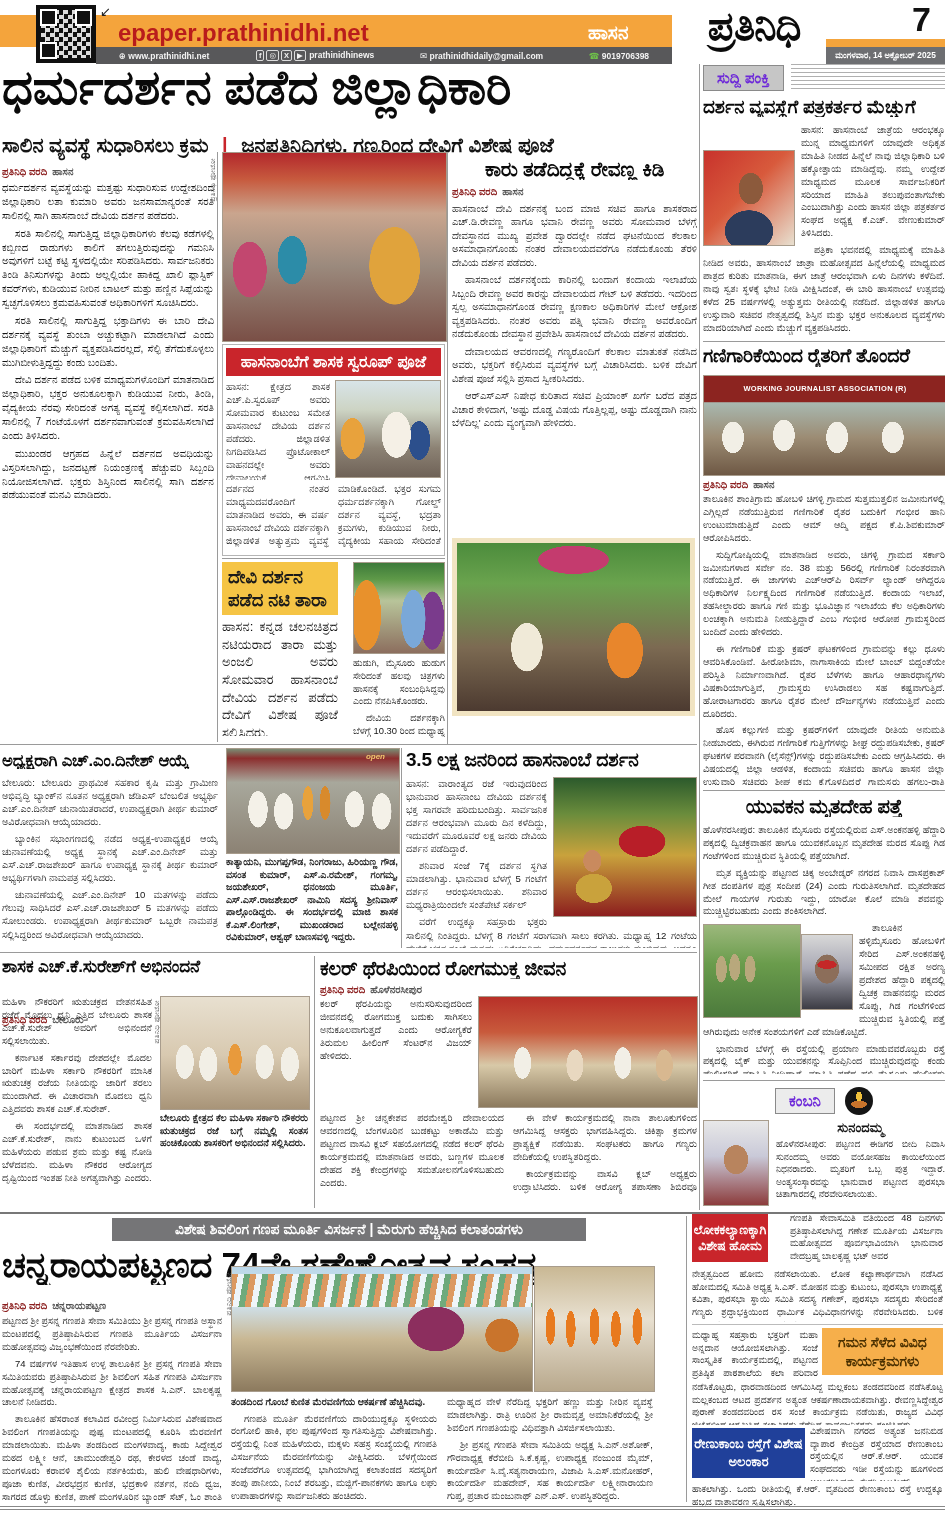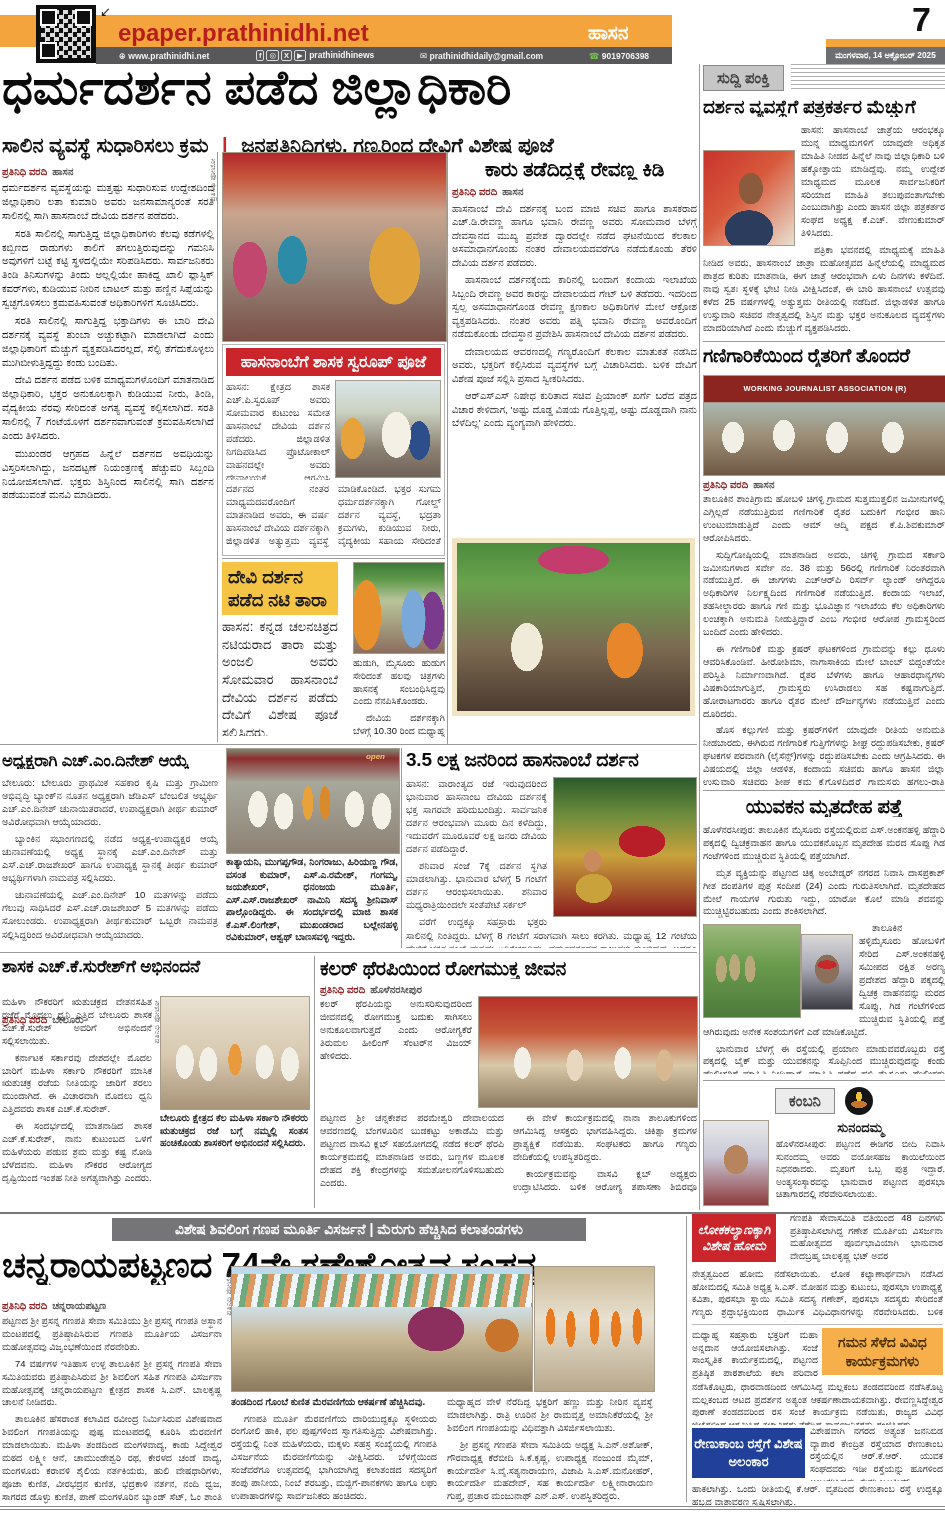--- a/index.html
+++ b/index.html
@@ -145,6 +145,7 @@
     <span><span>✉</span> <span>prathinidhidaily@gmail.com</span></span>
     <span><span style="color:#6fc24a;">☎</span> <span>9019706398</span></span>
   </div>
+  <div class="abs" style="left:664px;top:4px;width:180px;text-align:center;font-size:40px;font-weight:bold;letter-spacing:-1px;color:#0b0b0b;">ಪ್ರತಿನಿಧಿ</div>
   <div class="abs orangebar" style="left:826px;top:39px;width:119px;height:8px;"></div>
   <div class="abs" style="left:898px;top:0px;width:47px;height:40px;text-align:center;font-size:34px;font-weight:bold;color:#111;">7</div>
   <div class="abs" style="left:826px;top:47px;width:119px;height:17px;background:#6D6E71;color:#fff;font-size:8.3px;font-weight:bold;text-align:center;line-height:17px;">ಮಂಗಳವಾರ, 14 ಅಕ್ಟೋಬರ್ 2025</div>

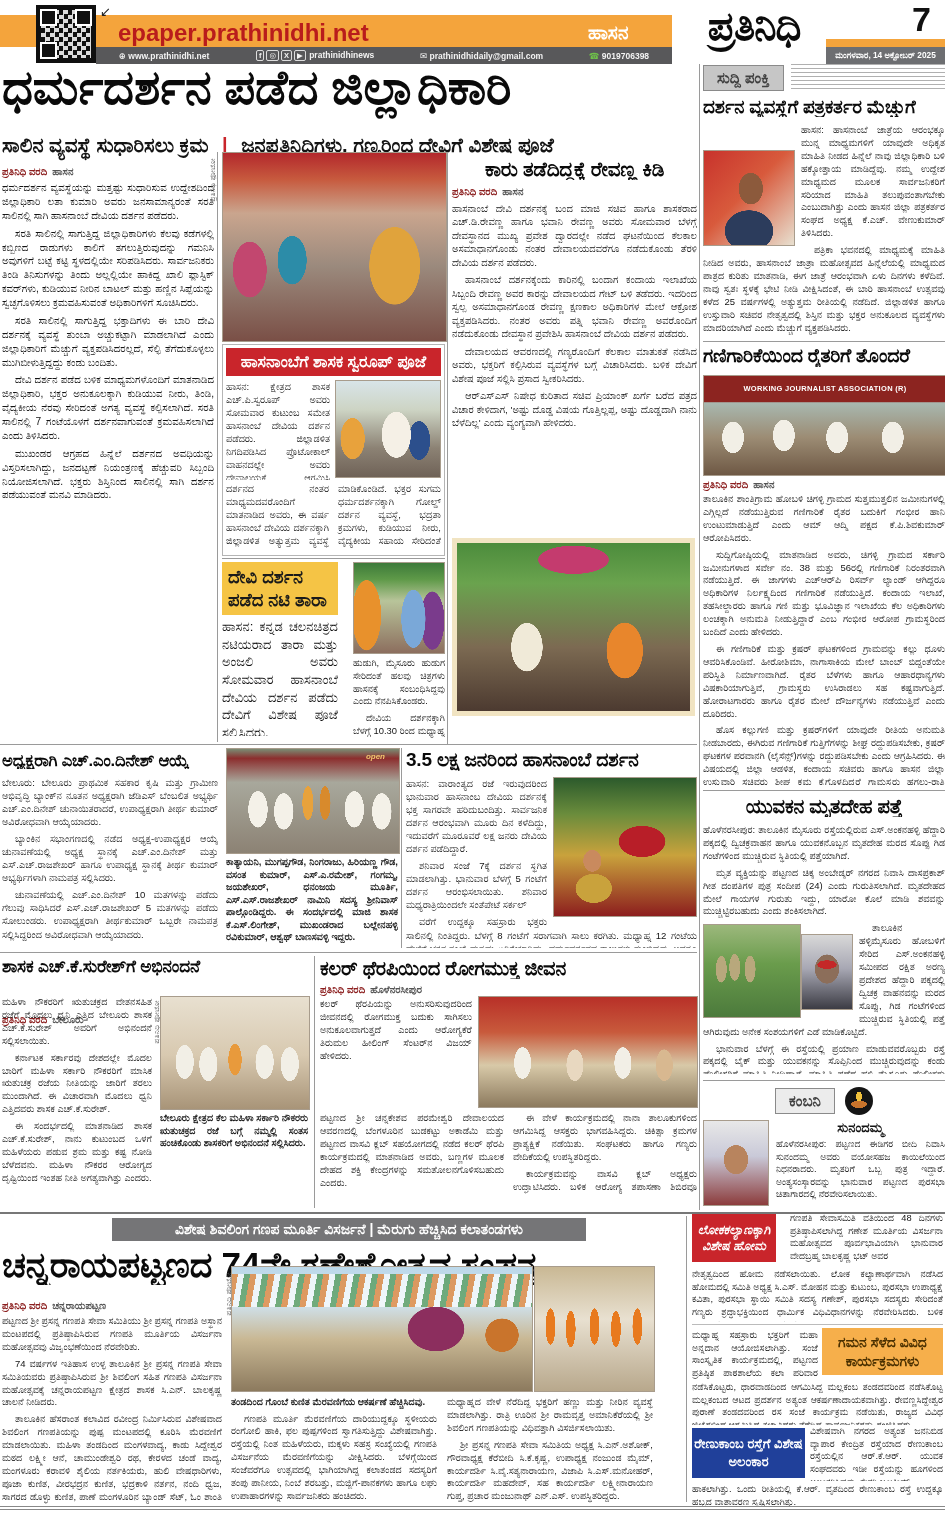--- a/index.html
+++ b/index.html
@@ -29,7 +29,7 @@
   .qr .fnd{position:absolute;width:13px;height:13px;border:2.5px solid #fff;background:#101010;}
   
   .pinstripes{flex:1;margin-left:7px;align-self:stretch;background:repeating-linear-gradient(180deg,#b0b0b0 0 1px,#fff 1px 4px);}
-  .seclabel{background:#c6c6c6;border:1px solid #8a8a8a;color:#404040;font-weight:bold;font-size:15px;padding:3px 13px;white-space:nowrap;}
+  .seclabel{background:#c6c6c6;border:1px solid #8a8a8a;color:#6d28d9;font-weight:bold;font-size:15px;padding:3px 13px;white-space:nowrap;}
   
   .redhead{background:#C9252B;color:#fff;font-weight:bold;text-align:center;}
   .yellowhead{background:#F5C445;color:#1a1a1a;font-weight:bold;}

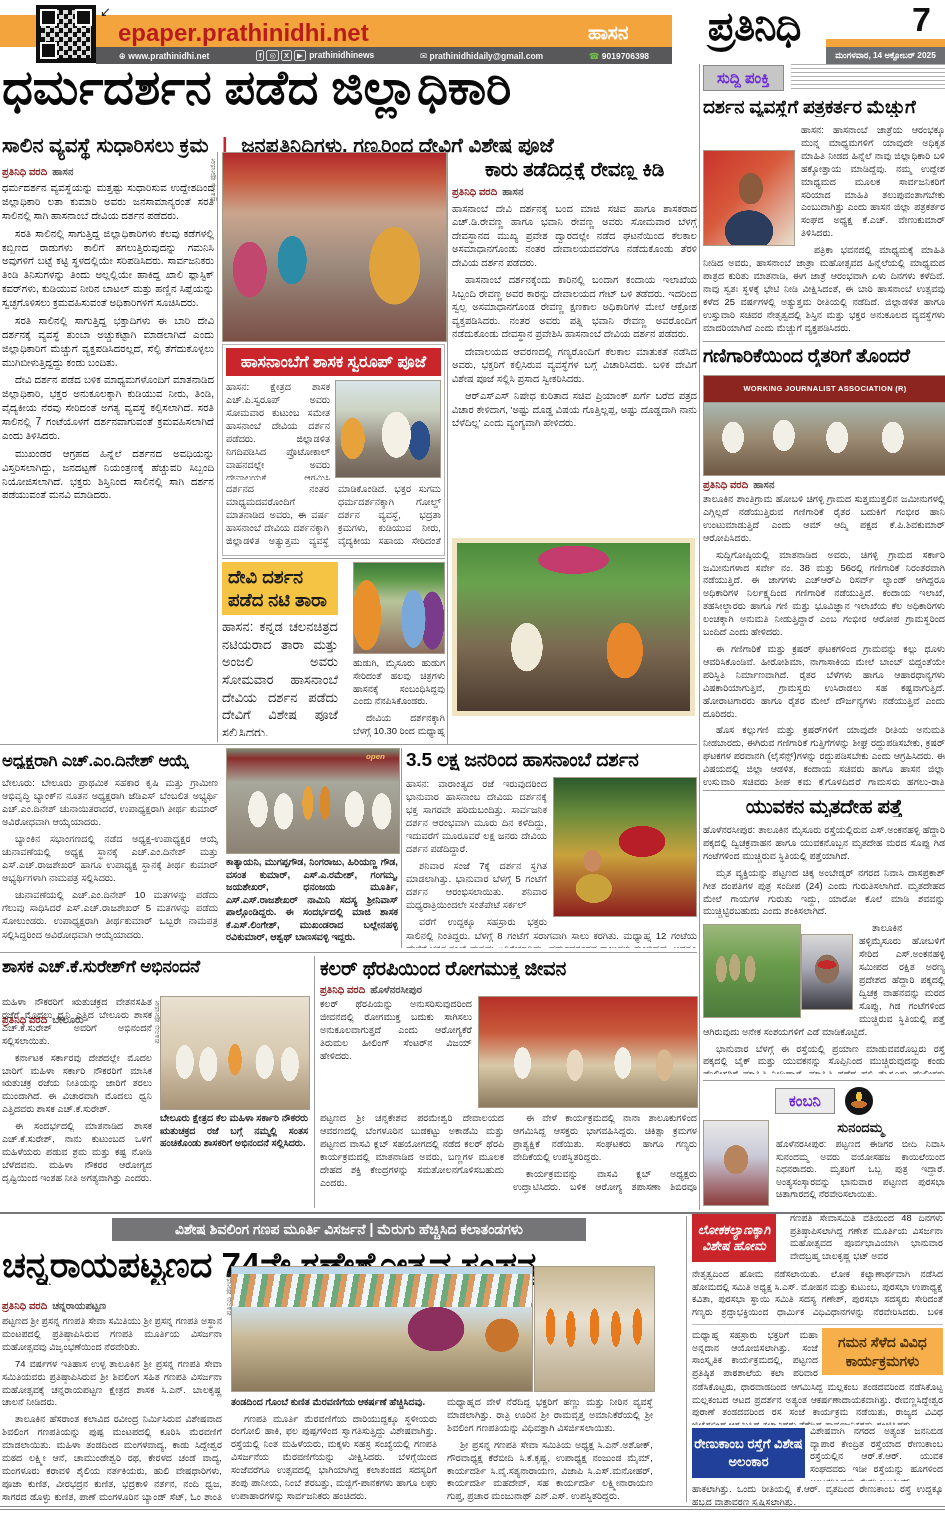--- a/index.html
+++ b/index.html
@@ -352,7 +352,7 @@
   </div>
   <div class="vline" style="left:686px;top:1216px;height:286px;"></div>
 
-  <div class="abs bluebox redhead" style="left:692px;top:1214px;width:84px;height:48px;font-size:12.5px;line-height:1.3;display:flex;align-items:center;justify-content:center;padding:2px;box-sizing:border-box;background:#C9252B;font-style:italic;">ಲೋಕಕಲ್ಯಾಣಕ್ಕಾಗಿ ವಿಶೇಷ ಹೋಮ</div>
+  <div class="abs bluebox redhead" style="left:692px;top:1214px;width:76px;height:48px;font-size:12.5px;line-height:1.3;display:flex;align-items:center;justify-content:center;padding:2px;box-sizing:border-box;background:#C9252B;">ಲೋಕಕಲ್ಯಾಣಕ್ಕಾಗಿ ವಿಶೇಷ ಹೋಮ</div>
   <div class="abs bodytext" style="left:790px;top:1212px;width:153px;height:54px;font-size:9.3px;">
     <p class="nolede">ಗಣಪತಿ ಸೇವಾಸಮಿತಿ ವತಿಯಿಂದ 48 ದಿನಗಳು ಪ್ರತಿಷ್ಠಾಪಿಸಲಾಗಿದ್ದ ಗಣೇಶ ಮೂರ್ತಿಯ ವಿಸರ್ಜನಾ ಮಹೋತ್ಸವದ ಪೂರ್ವಭಾವಿಯಾಗಿ ಭಾನುವಾರ ವೇದಬ್ರಹ್ಮ ಬಾಲಕೃಷ್ಣ ಭಟ್ ಅವರ</p>
   </div>

